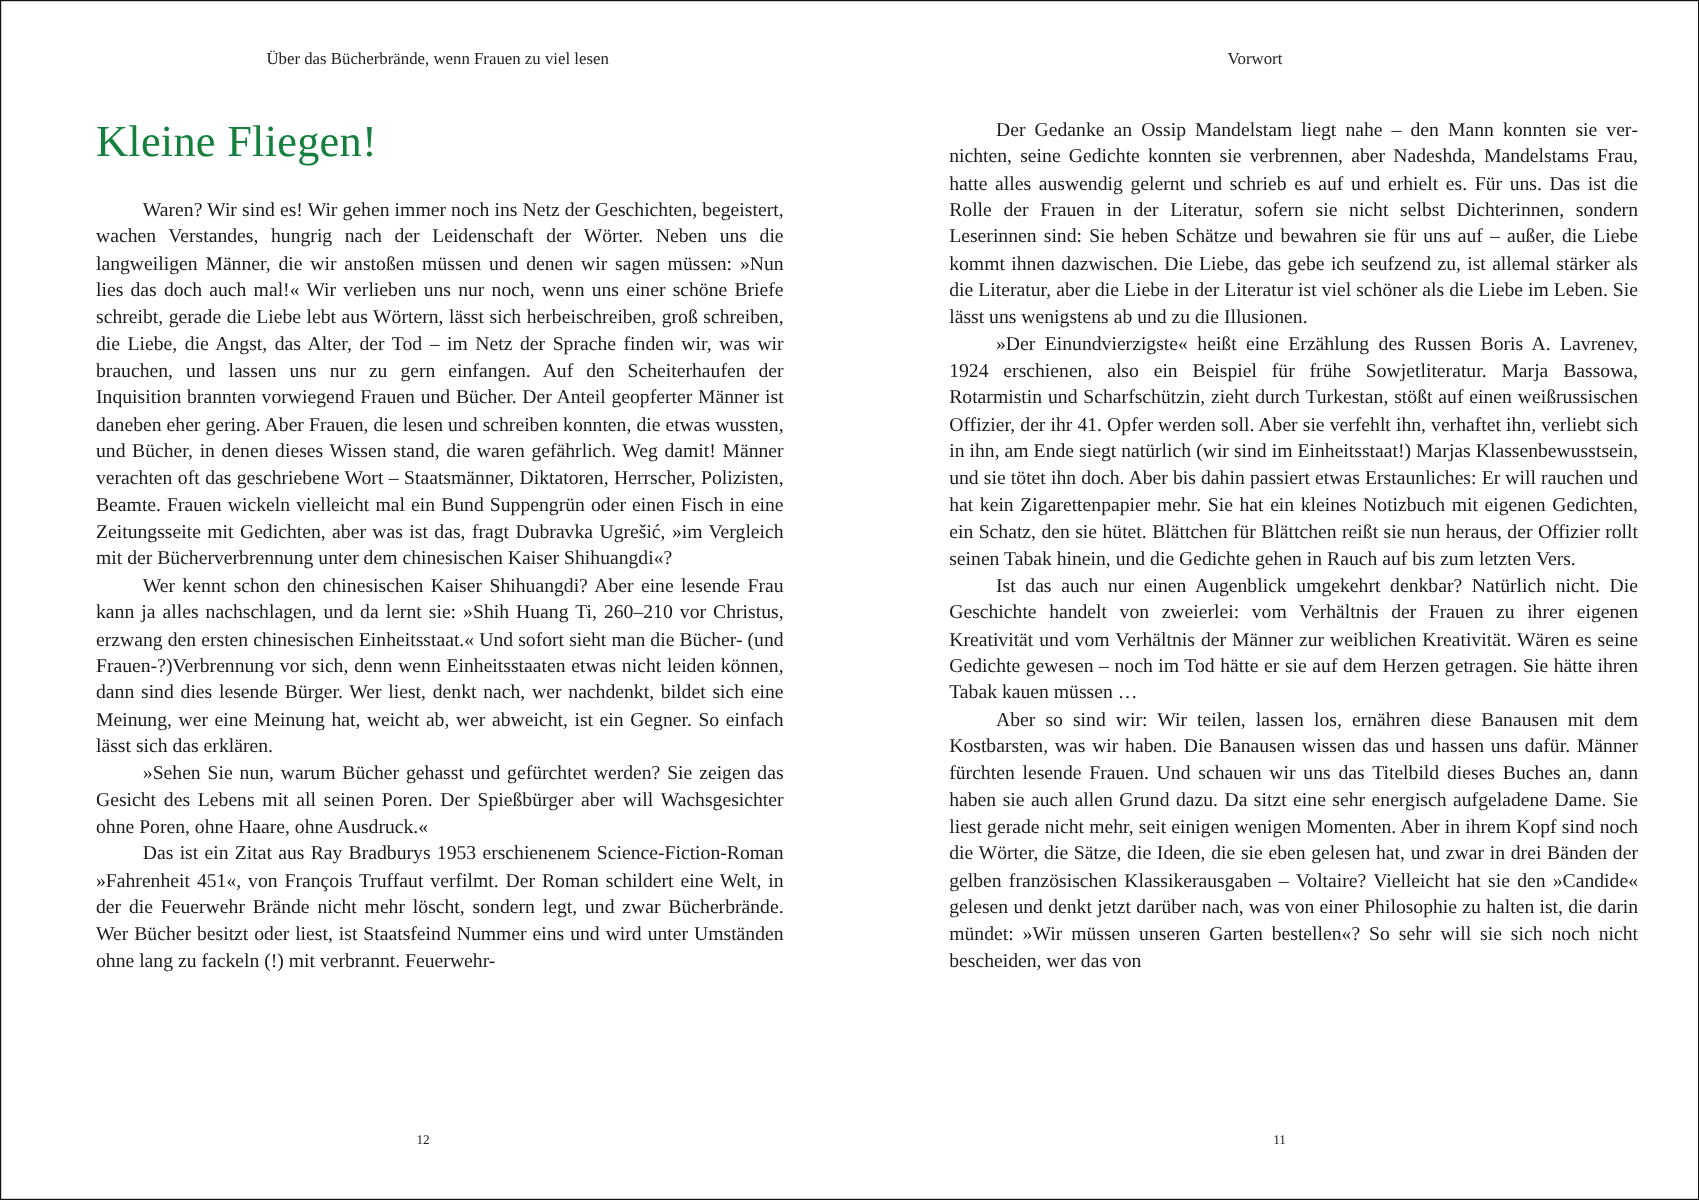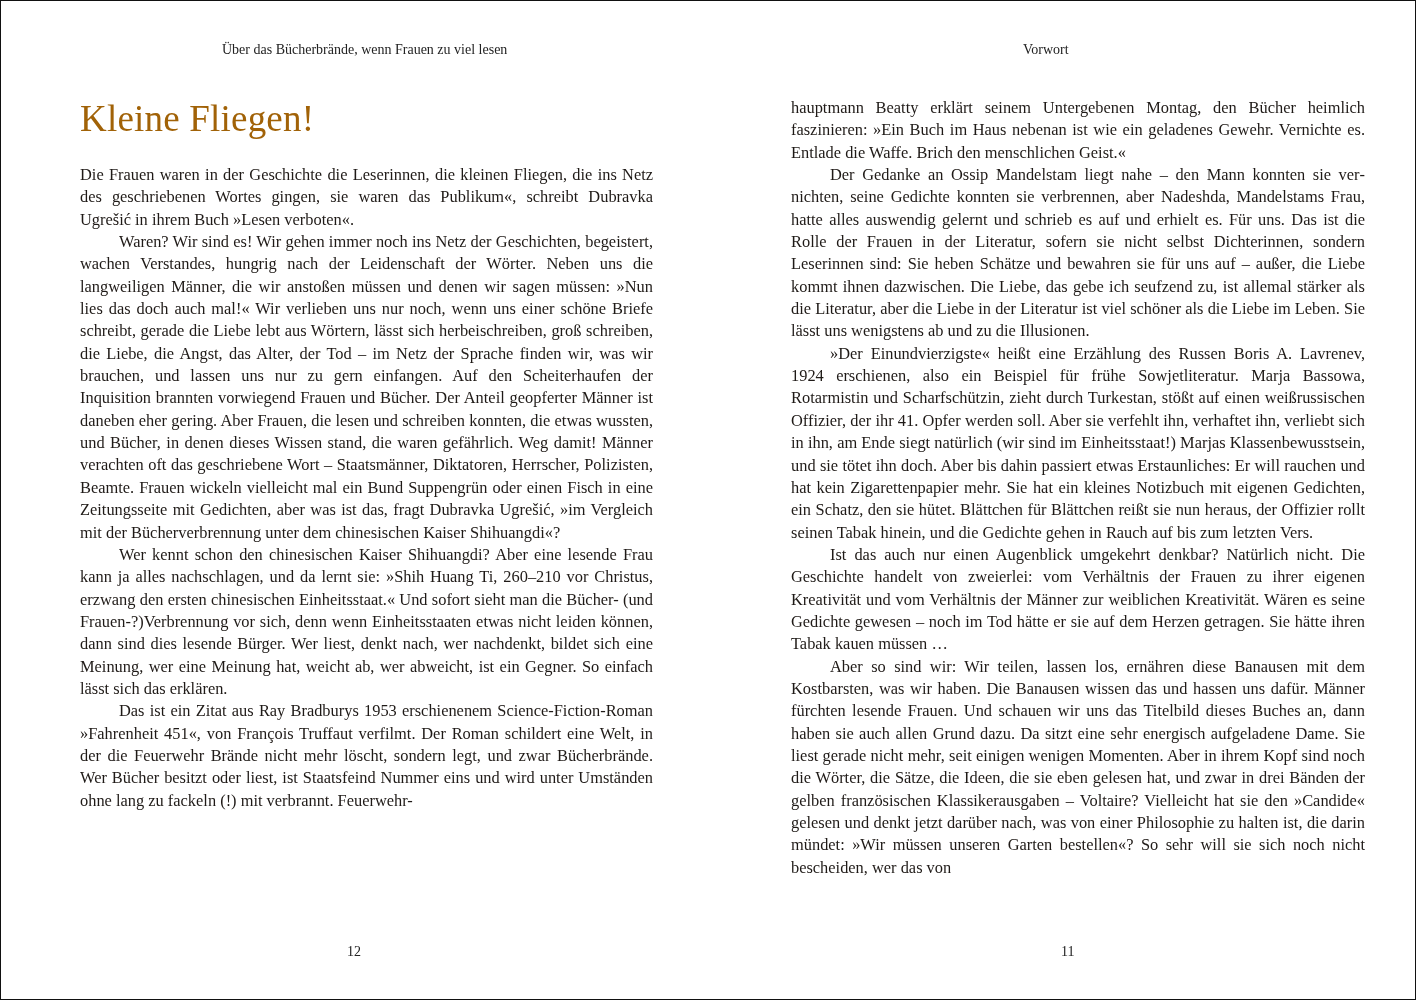--- a/index.html
+++ b/index.html
@@ -26,7 +26,7 @@
   .chapter-title {
     position: absolute; left: 79px; top: 96px; margin: 0;
     font-family: "Liberation Serif", serif; font-weight: normal;
-    font-size: 37px; color: #a16207; letter-spacing: 0.2px;
+    font-size: 37px; color: #15803d; letter-spacing: 0.2px;
   }
   .textblock {
     position: absolute; width: 573px;

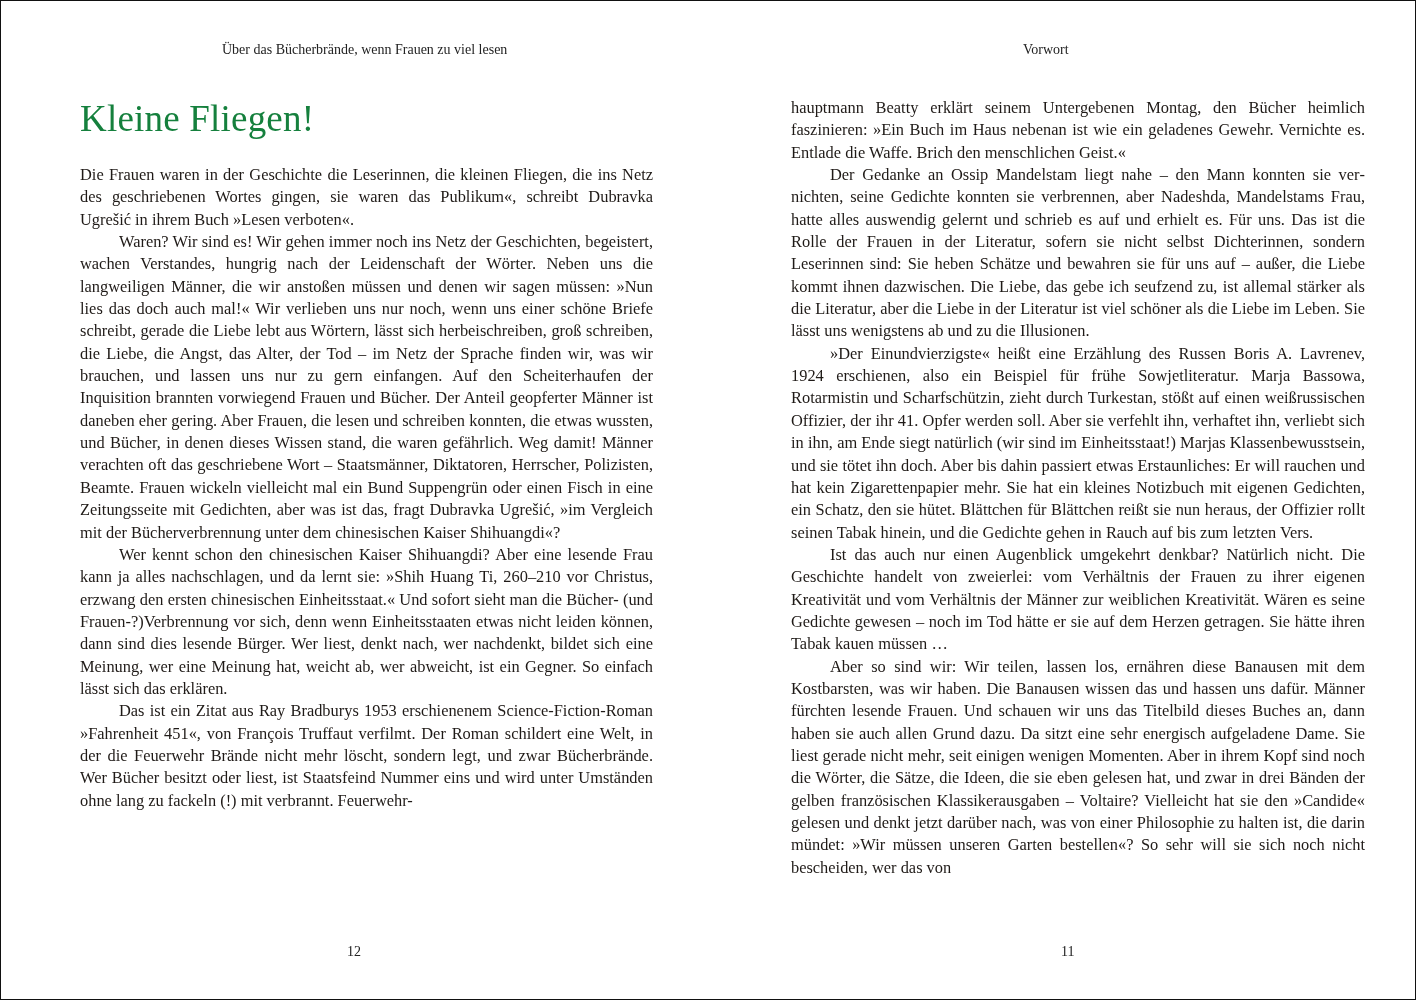--- a/index.html
+++ b/index.html
@@ -68,7 +68,6 @@
       <span>Vorwort</span>
     </div>
     <div class="textblock">
-      <p class="noindent">hauptmann Beatty erklärt seinem Untergebenen Montag, den Bücher heimlich faszinieren: »Ein Buch im Haus nebenan ist wie ein geladenes Gewehr. Vernich­te es. Entlade die Waffe. Brich den menschlichen Geist.«</p>
       <p>Der Gedanke an Ossip Mandelstam liegt nahe – den Mann konnten sie ver­nichten, seine Gedichte konnten sie verbrennen, aber Nadeshda, Mandelstams Frau, hatte alles auswendig gelernt und schrieb es auf und erhielt es. Für uns. Das ist die Rolle der Frauen in der Literatur, sofern sie nicht selbst Dichterinnen, sondern Leserinnen sind: Sie heben Schätze und bewahren sie für uns auf – au­ßer, die Liebe kommt ihnen dazwischen. Die Liebe, das gebe ich seufzend zu, ist allemal stärker als die Literatur, aber die Liebe in der Literatur ist viel schöner als die Liebe im Leben. Sie lässt uns wenigstens ab und zu die Illusionen.</p>
       <p>»Der Einundvierzigste« heißt eine Erzählung des Russen Boris A. Lavre­nev, 1924 erschienen, also ein Beispiel für frühe Sowjetliteratur. Marja Bassowa, Rotarmistin und Scharfschützin, zieht durch Turkestan, stößt auf einen weiß­russischen Offizier, der ihr 41. Opfer werden soll. Aber sie verfehlt ihn, verhaftet ihn, verliebt sich in ihn, am Ende siegt natürlich (wir sind im Einheitsstaat!) Marjas Klassenbewusstsein, und sie tötet ihn doch. Aber bis dahin passiert et­was Erstaunliches: Er will rauchen und hat kein Zigarettenpapier mehr. Sie hat ein kleines Notizbuch mit eigenen Gedichten, ein Schatz, den sie hütet. Blätt­chen für Blättchen reißt sie nun heraus, der Offizier rollt seinen Tabak hinein, und die Gedichte gehen in Rauch auf bis zum letzten Vers.</p>
       <p>Ist das auch nur einen Augenblick umgekehrt denkbar? Natürlich nicht. Die Geschichte handelt von zweierlei: vom Verhältnis der Frauen zu ihrer eige­nen Kreativität und vom Verhältnis der Männer zur weiblichen Kreativität. Wä­ren es seine Gedichte gewesen – noch im Tod hätte er sie auf dem Herzen getra­gen. Sie hätte ihren Tabak kauen müssen …</p>

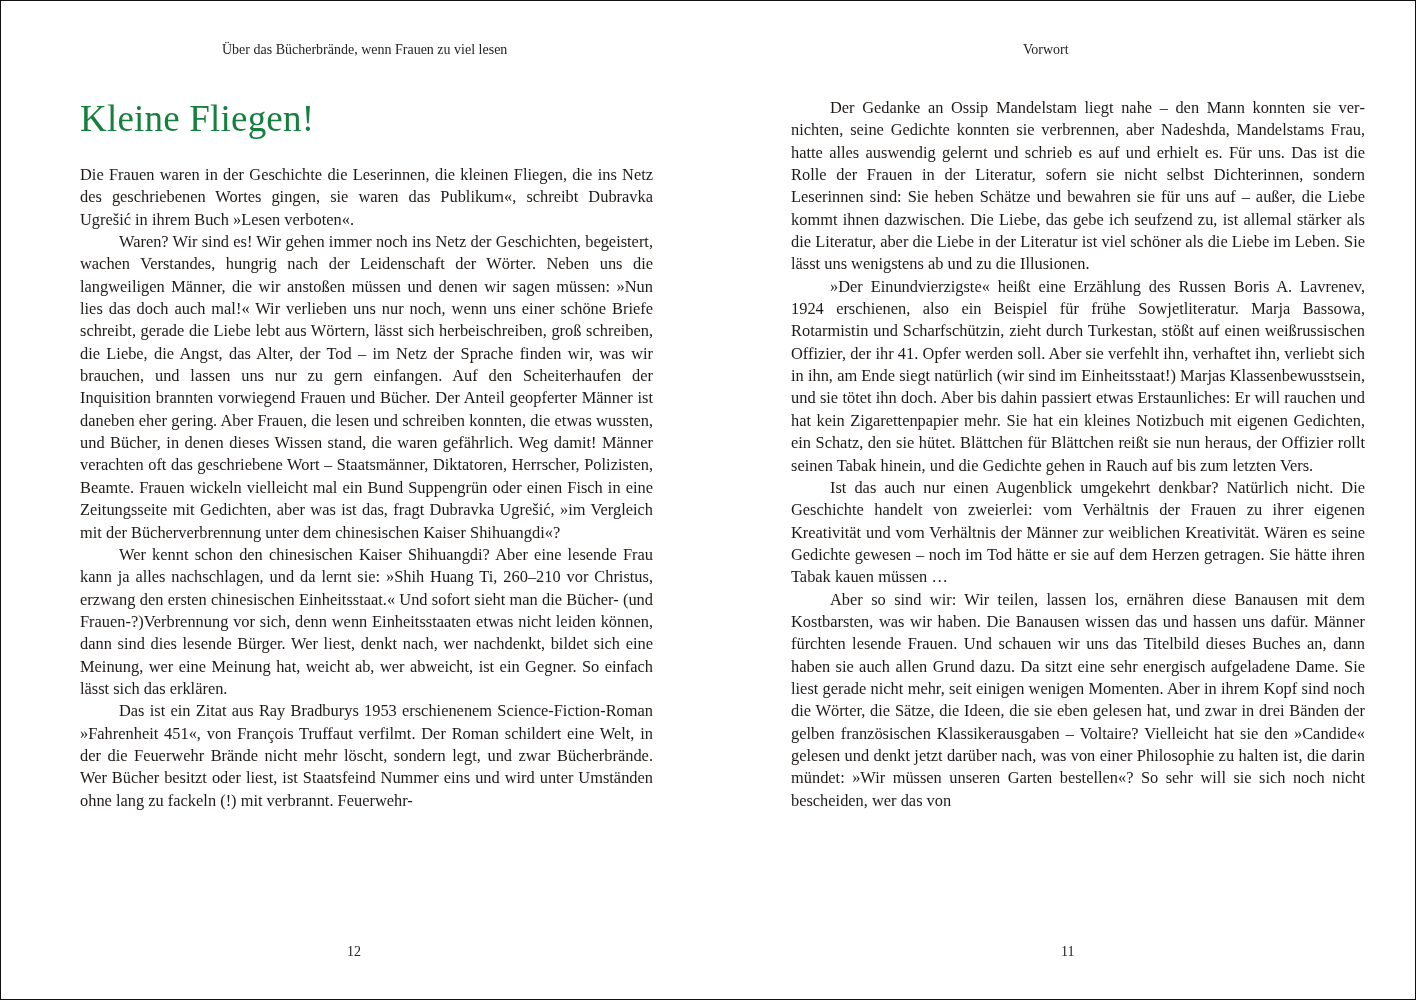--- a/index.html
+++ b/index.html
@@ -55,7 +55,6 @@
     </div>
     <h1 class="chapter-title">Kleine Fliegen!</h1>
     <div class="textblock">
-      <p class="noindent">Die Frauen waren in der Geschichte die Leserinnen, die kleinen Fliegen, die ins Netz des geschriebenen Wortes gingen, sie waren das Publikum«, schreibt Du­bravka Ugrešić in ihrem Buch »Lesen verboten«.</p>
       <p>Waren? Wir sind es! Wir gehen immer noch ins Netz der Geschichten, be­geistert, wachen Verstandes, hungrig nach der Leidenschaft der Wörter. Neben uns die langweiligen Männer, die wir anstoßen müssen und denen wir sagen müssen: »Nun lies das doch auch mal!« Wir verlieben uns nur noch, wenn uns einer schöne Briefe schreibt, gerade die Liebe lebt aus Wörtern, lässt sich herbei­schreiben, groß schreiben, die Liebe, die Angst, das Alter, der Tod – im Netz der Sprache finden wir, was wir brauchen, und lassen uns nur zu gern einfangen. Auf den Scheiterhaufen der Inquisition brannten vorwiegend Frauen und Bücher. Der Anteil geopferter Männer ist daneben eher gering. Aber Frauen, die lesen und schreiben konnten, die etwas wussten, und Bücher, in denen dieses Wissen stand, die waren gefährlich. Weg damit! Männer verachten oft das geschriebe­ne Wort – Staatsmänner, Diktatoren, Herrscher, Polizisten, Beamte. Frauen wickeln vielleicht mal ein Bund Suppengrün oder einen Fisch in eine Zeitungs­seite mit Gedichten, aber was ist das, fragt Dubravka Ugrešić, »im Vergleich mit der Bücherverbrennung unter dem chinesischen Kaiser Shihuangdi«?</p>
       <p>Wer kennt schon den chinesischen Kaiser Shihuangdi? Aber eine lesende Frau kann ja alles nachschlagen, und da lernt sie: »Shih Huang Ti, 260–210 vor Christus, erzwang den ersten chinesischen Einheitsstaat.« Und sofort sieht man die Bücher- (und Frauen-?)Verbrennung vor sich, denn wenn Einheitsstaaten etwas nicht leiden können, dann sind dies lesende Bürger. Wer liest, denkt nach, wer nachdenkt, bildet sich eine Meinung, wer eine Meinung hat, weicht ab, wer abweicht, ist ein Gegner. So einfach lässt sich das erklären.</p>
       <p>Das ist ein Zitat aus Ray Bradburys 1953 erschienenem Science-Fiction-Roman »Fahrenheit 451«, von François Truffaut verfilmt. Der Roman schildert eine Welt, in der die Feuerwehr Brände nicht mehr löscht, sondern legt, und zwar Bücherbrände. Wer Bücher besitzt oder liest, ist Staatsfeind Nummer eins und wird unter Umständen ohne lang zu fackeln (!) mit verbrannt. Feuerwehr-</p>

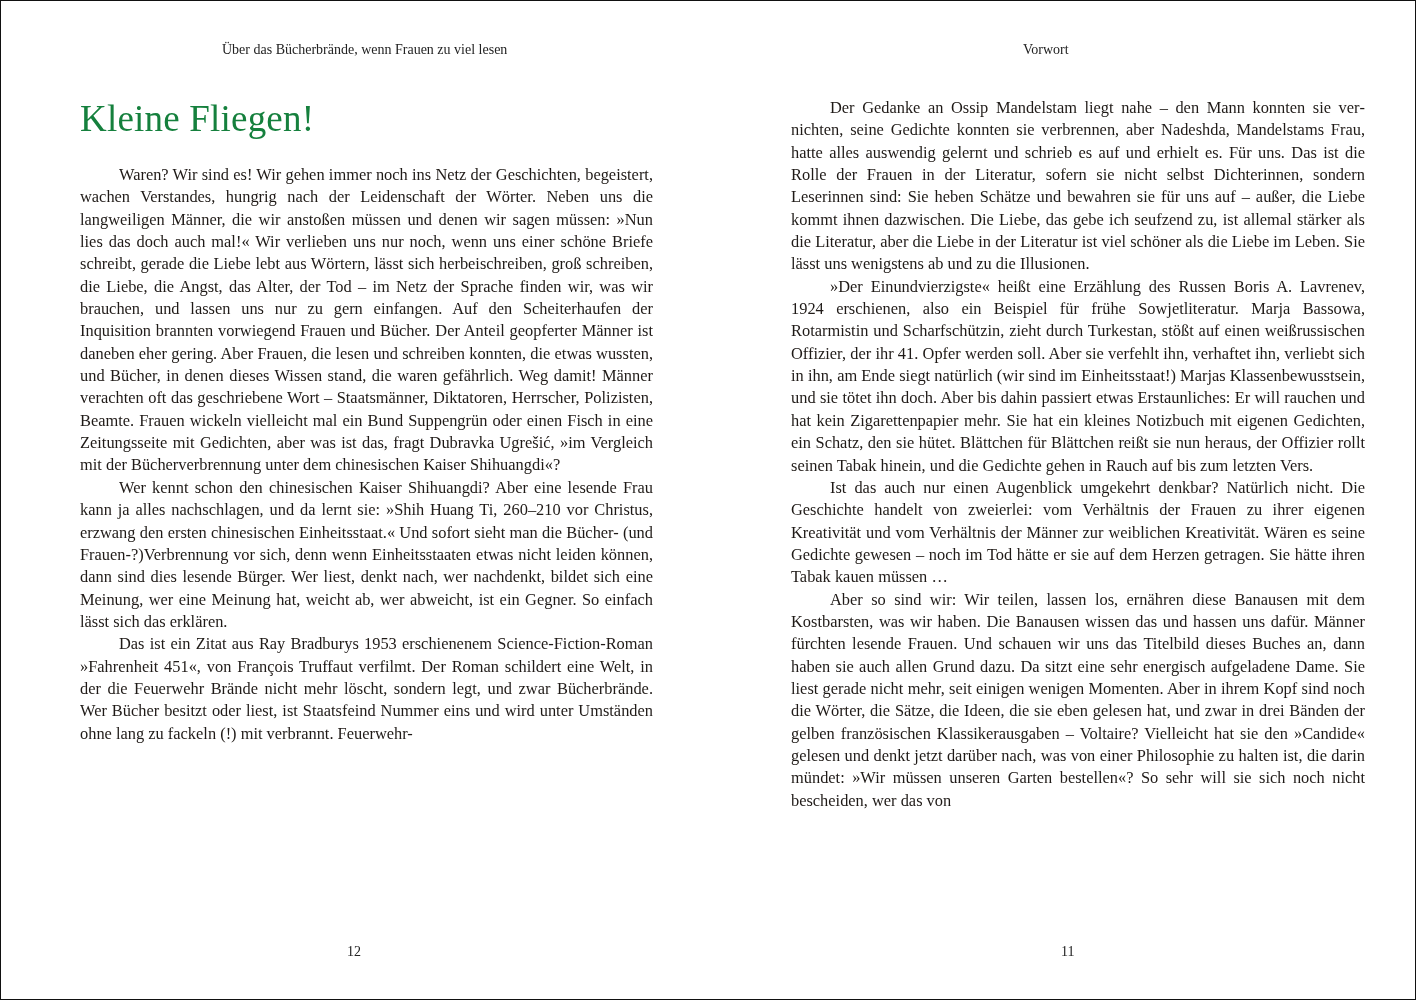--- a/index.html
+++ b/index.html
@@ -57,6 +57,7 @@
     <div class="textblock">
       <p>Waren? Wir sind es! Wir gehen immer noch ins Netz der Geschichten, be­geistert, wachen Verstandes, hungrig nach der Leidenschaft der Wörter. Neben uns die langweiligen Männer, die wir anstoßen müssen und denen wir sagen müssen: »Nun lies das doch auch mal!« Wir verlieben uns nur noch, wenn uns einer schöne Briefe schreibt, gerade die Liebe lebt aus Wörtern, lässt sich herbei­schreiben, groß schreiben, die Liebe, die Angst, das Alter, der Tod – im Netz der Sprache finden wir, was wir brauchen, und lassen uns nur zu gern einfangen. Auf den Scheiterhaufen der Inquisition brannten vorwiegend Frauen und Bücher. Der Anteil geopferter Männer ist daneben eher gering. Aber Frauen, die lesen und schreiben konnten, die etwas wussten, und Bücher, in denen dieses Wissen stand, die waren gefährlich. Weg damit! Männer verachten oft das geschriebe­ne Wort – Staatsmänner, Diktatoren, Herrscher, Polizisten, Beamte. Frauen wickeln vielleicht mal ein Bund Suppengrün oder einen Fisch in eine Zeitungs­seite mit Gedichten, aber was ist das, fragt Dubravka Ugrešić, »im Vergleich mit der Bücherverbrennung unter dem chinesischen Kaiser Shihuangdi«?</p>
       <p>Wer kennt schon den chinesischen Kaiser Shihuangdi? Aber eine lesende Frau kann ja alles nachschlagen, und da lernt sie: »Shih Huang Ti, 260–210 vor Christus, erzwang den ersten chinesischen Einheitsstaat.« Und sofort sieht man die Bücher- (und Frauen-?)Verbrennung vor sich, denn wenn Einheitsstaaten etwas nicht leiden können, dann sind dies lesende Bürger. Wer liest, denkt nach, wer nachdenkt, bildet sich eine Meinung, wer eine Meinung hat, weicht ab, wer abweicht, ist ein Gegner. So einfach lässt sich das erklären.</p>
+      <p>»Sehen Sie nun, warum Bücher gehasst und gefürchtet werden? Sie zei­gen das Gesicht des Lebens mit all seinen Poren. Der Spießbürger aber will Wachsgesichter ohne Poren, ohne Haare, ohne Ausdruck.«</p>
       <p>Das ist ein Zitat aus Ray Bradburys 1953 erschienenem Science-Fiction-Roman »Fahrenheit 451«, von François Truffaut verfilmt. Der Roman schildert eine Welt, in der die Feuerwehr Brände nicht mehr löscht, sondern legt, und zwar Bücherbrände. Wer Bücher besitzt oder liest, ist Staatsfeind Nummer eins und wird unter Umständen ohne lang zu fackeln (!) mit verbrannt. Feuerwehr-</p>
     </div>
     <div class="folio">12</div>

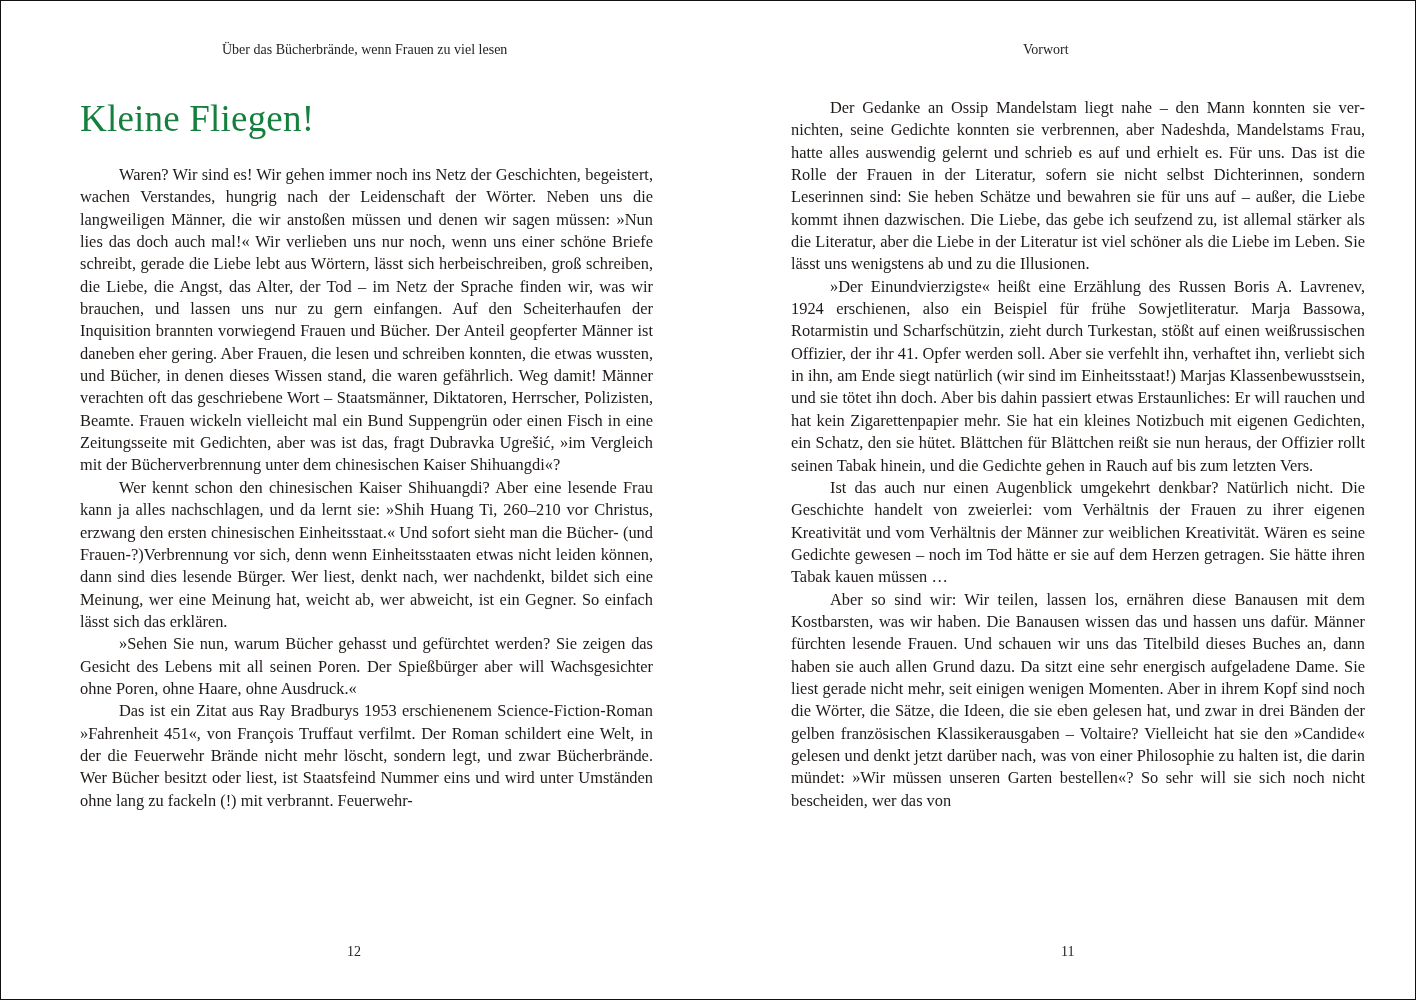--- a/index.html
+++ b/index.html
@@ -39,7 +39,7 @@
   .textblock p.noindent { text-indent: 0; }
   .folio {
     position: absolute; top: 943px;
-    font-family: "Liberation Serif", serif; font-size: 14px; color: #222;
+    font-family: "Liberation Serif", serif; font-size: 11px; color: #222;
   }
   .page.left .folio { left: 346px; }
   .page.right .folio { left: 353px; }

